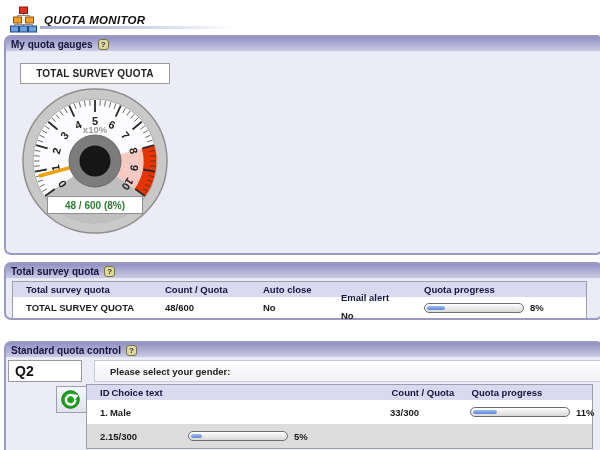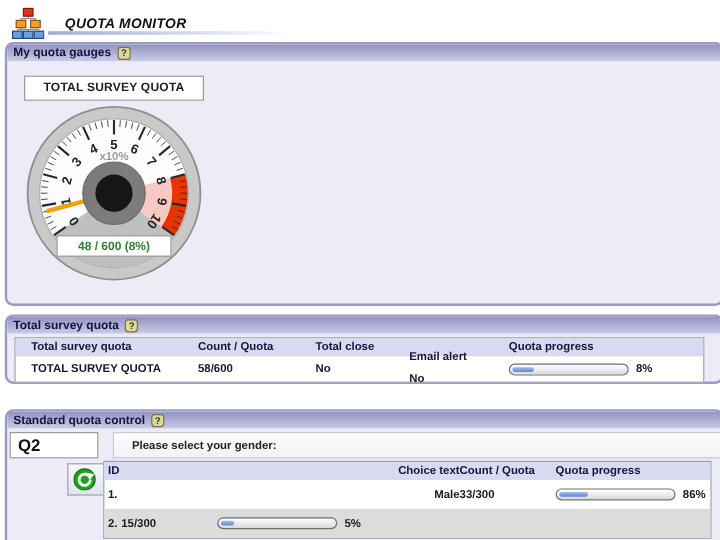--- a/index.html
+++ b/index.html
@@ -12,7 +12,7 @@
     color:#111;
   }
   
-  .app-header { position:absolute; left:10px; top:6px; display:flex; align-items:center; gap:17px; }
+  .app-header { position:absolute; left:10px; top:6px; display:flex; align-items:center; gap:7px; }
   .app-title { font-size:11.5px; font-weight:bold; font-style:italic; color:#101010; letter-spacing:.3px; }
   .title-underline { position:absolute; left:40px; top:26px; width:200px; height:3px;
     background:linear-gradient(to right,#a6accf,#dfe3f2 70%,rgba(255,255,255,0)); }

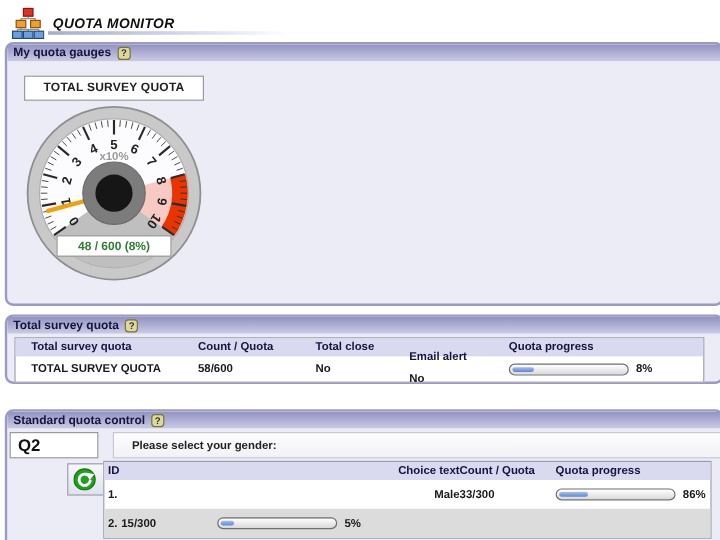--- a/index.html
+++ b/index.html
@@ -189,7 +189,7 @@
     <div class="trow thead">
       <span class="c-name">Total survey quota</span>
       <span class="c-count">Count / Quota</span>
-      <span class="c-auto">Total close</span>
+      <span class="c-auto">Auto close</span>
       <span class="c-email">Email alert</span>
       <span class="c-prog">Quota progress</span>
     </div>

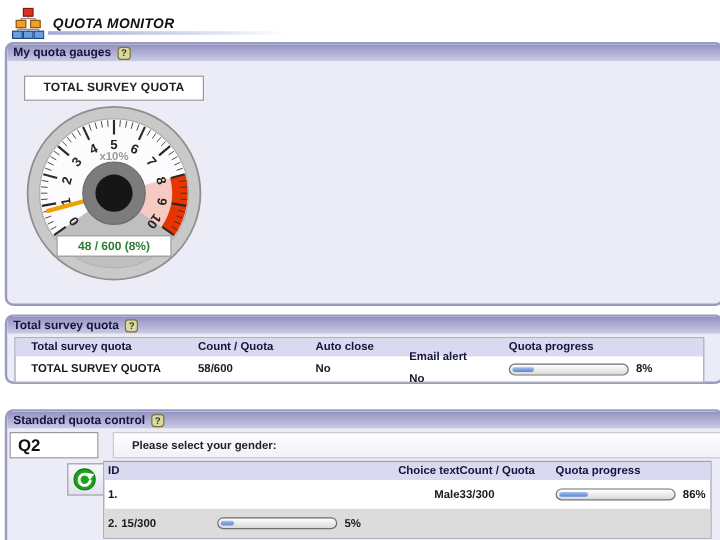--- a/index.html
+++ b/index.html
@@ -195,7 +195,7 @@
     </div>
     <div class="trow tdata">
       <span class="c-name">TOTAL SURVEY QUOTA</span>
-      <span class="c-count">58/600</span>
+      <span class="c-count">48/600</span>
       <span class="c-auto">No</span>
       <span class="c-email">No</span>
       <span class="c-prog">

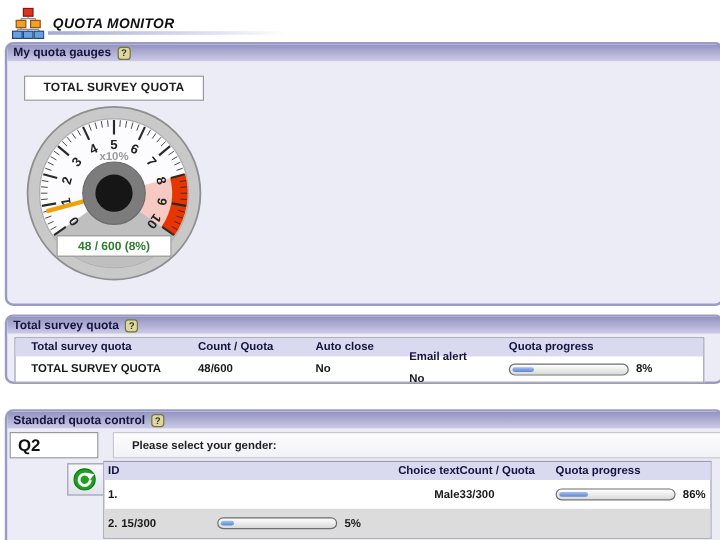--- a/index.html
+++ b/index.html
@@ -50,7 +50,7 @@
   .c-email { flex:0 0 83px;margin-top:16px; }
   .c-prog  { flex:1; display:flex; align-items:center; gap:6px; }
   
-  .d-id     { flex:0 0 14px; padding-left:3px; }
+  .d-id     { flex:0 0 14px; padding-left:13px; }
   .d-choice { flex:0 0 282px; padding-left:2px;text-align:right; }
   .d-count  { flex:0 0 80px; }
   .d-prog   { flex:1; display:flex; align-items:center; gap:6px; }

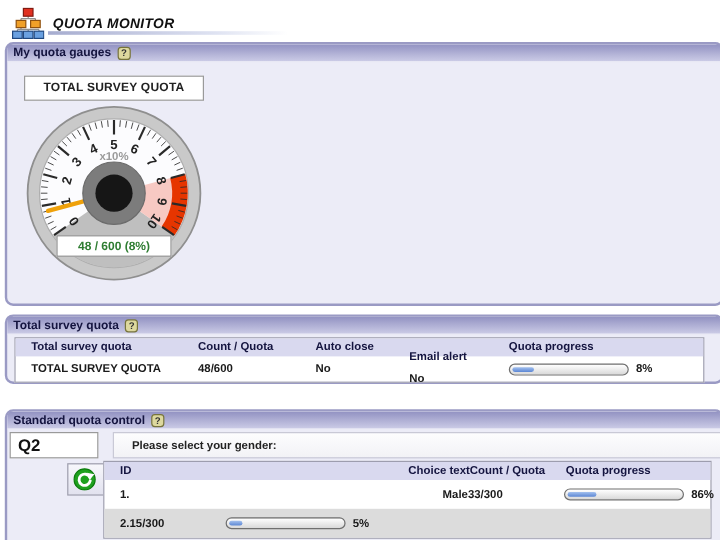--- a/index.html
+++ b/index.html
@@ -51,7 +51,7 @@
   .c-prog  { flex:1; display:flex; align-items:center; gap:6px; }
   
   .d-id     { flex:0 0 14px; padding-left:13px; }
-  .d-choice { flex:0 0 282px; padding-left:2px;text-align:right; }
+  .d-choice { flex:0 0 282px; padding-left:2px; }
   .d-count  { flex:0 0 80px; }
   .d-prog   { flex:1; display:flex; align-items:center; gap:6px; }
   .row-alt { background:#dcdcdc; }

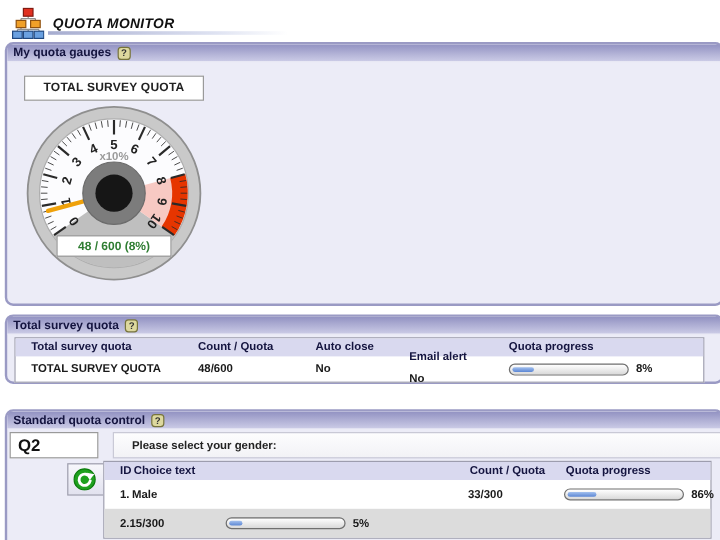--- a/index.html
+++ b/index.html
@@ -238,7 +238,7 @@
         <span class="pbar">
           <span class="pfill" style="width: 24px;"></span>
         </span>
-        <span class="ppct">86%</span>
+        <span class="ppct">11%</span>
       </span>
     </div>
     <div class="trow tdata tall row-alt">

